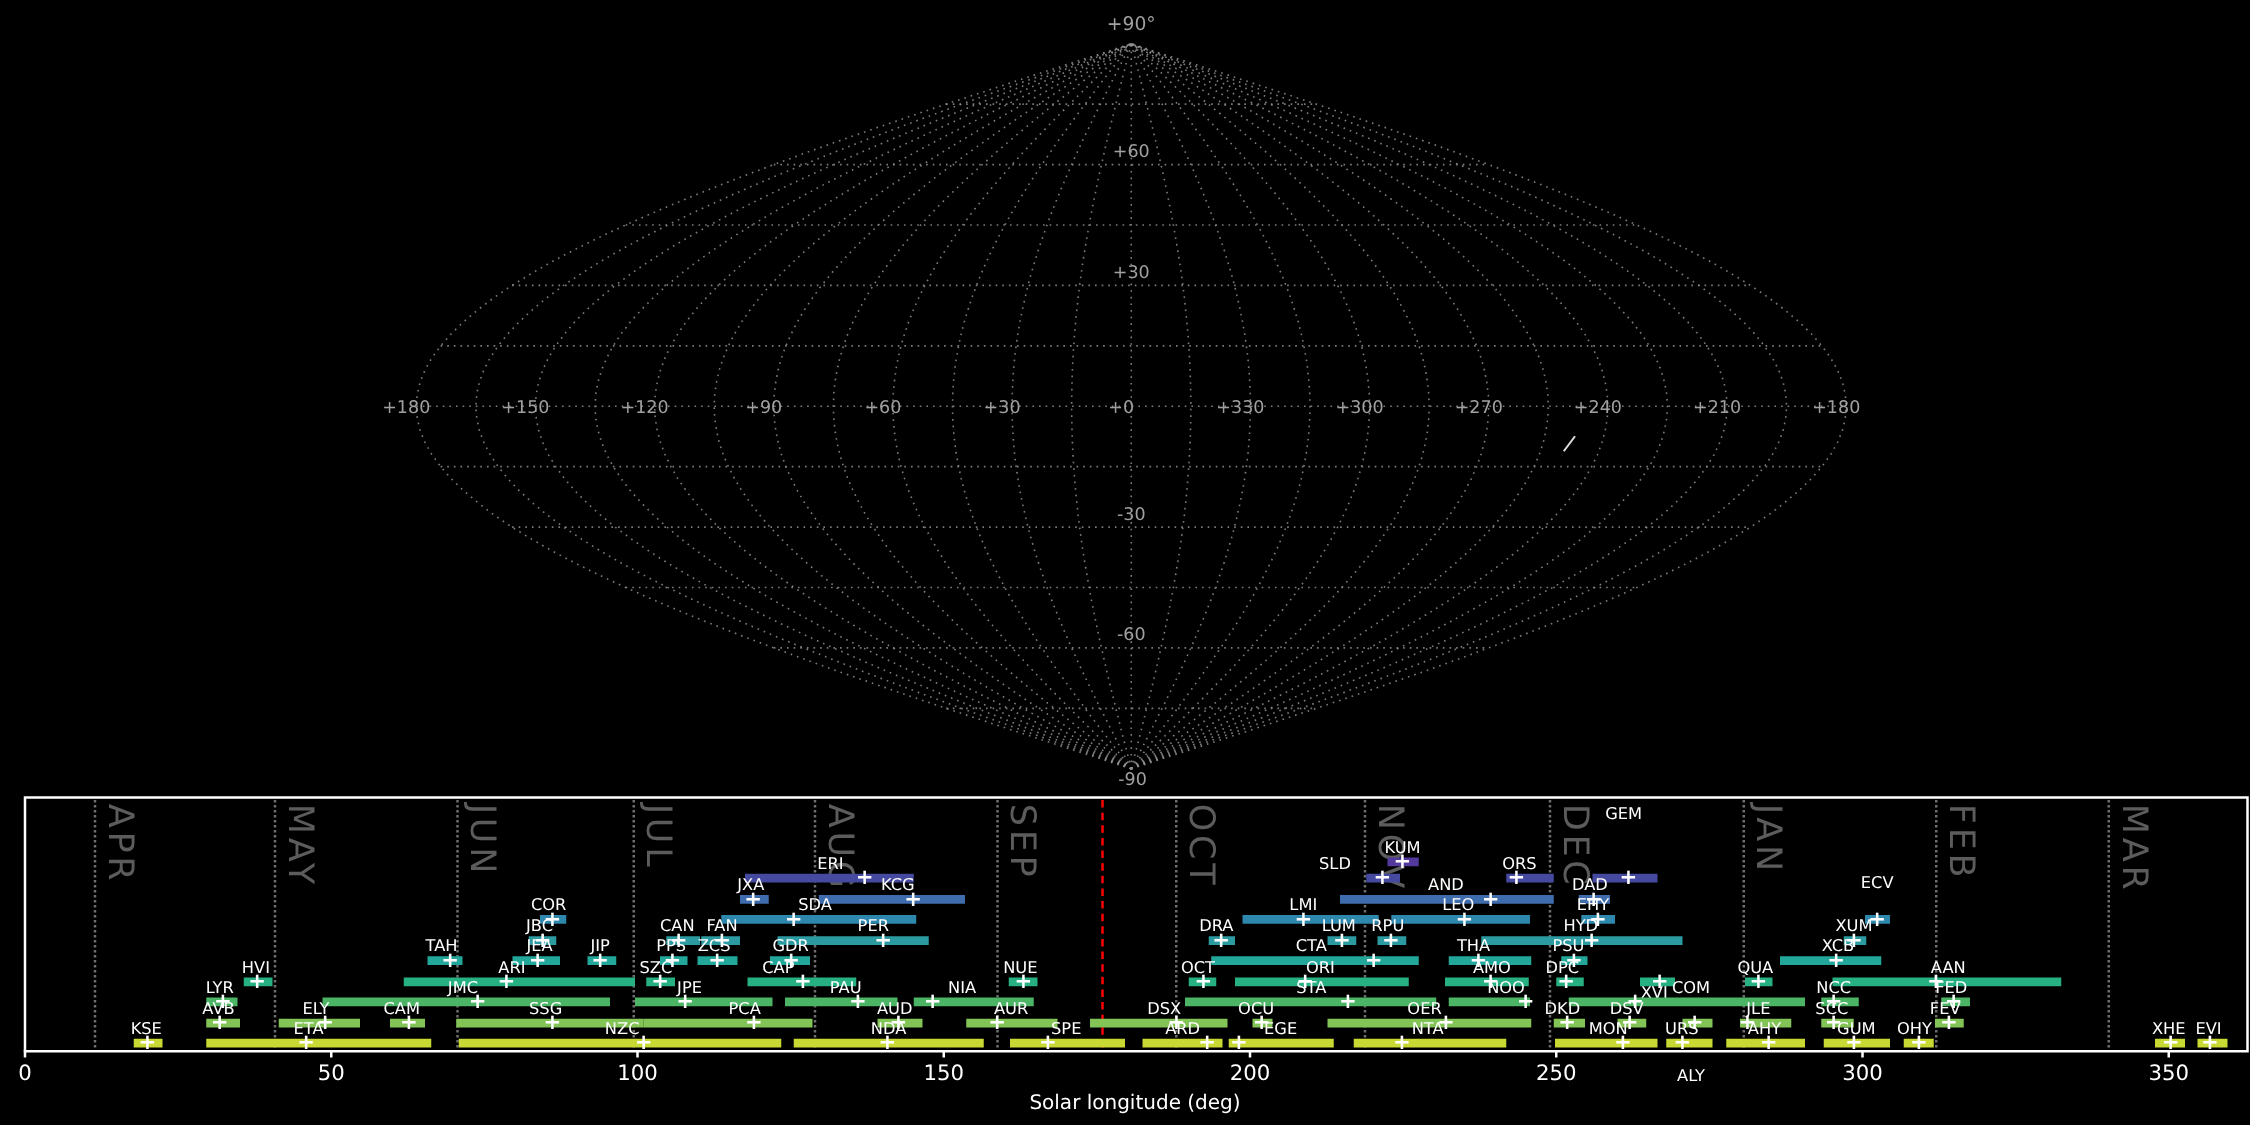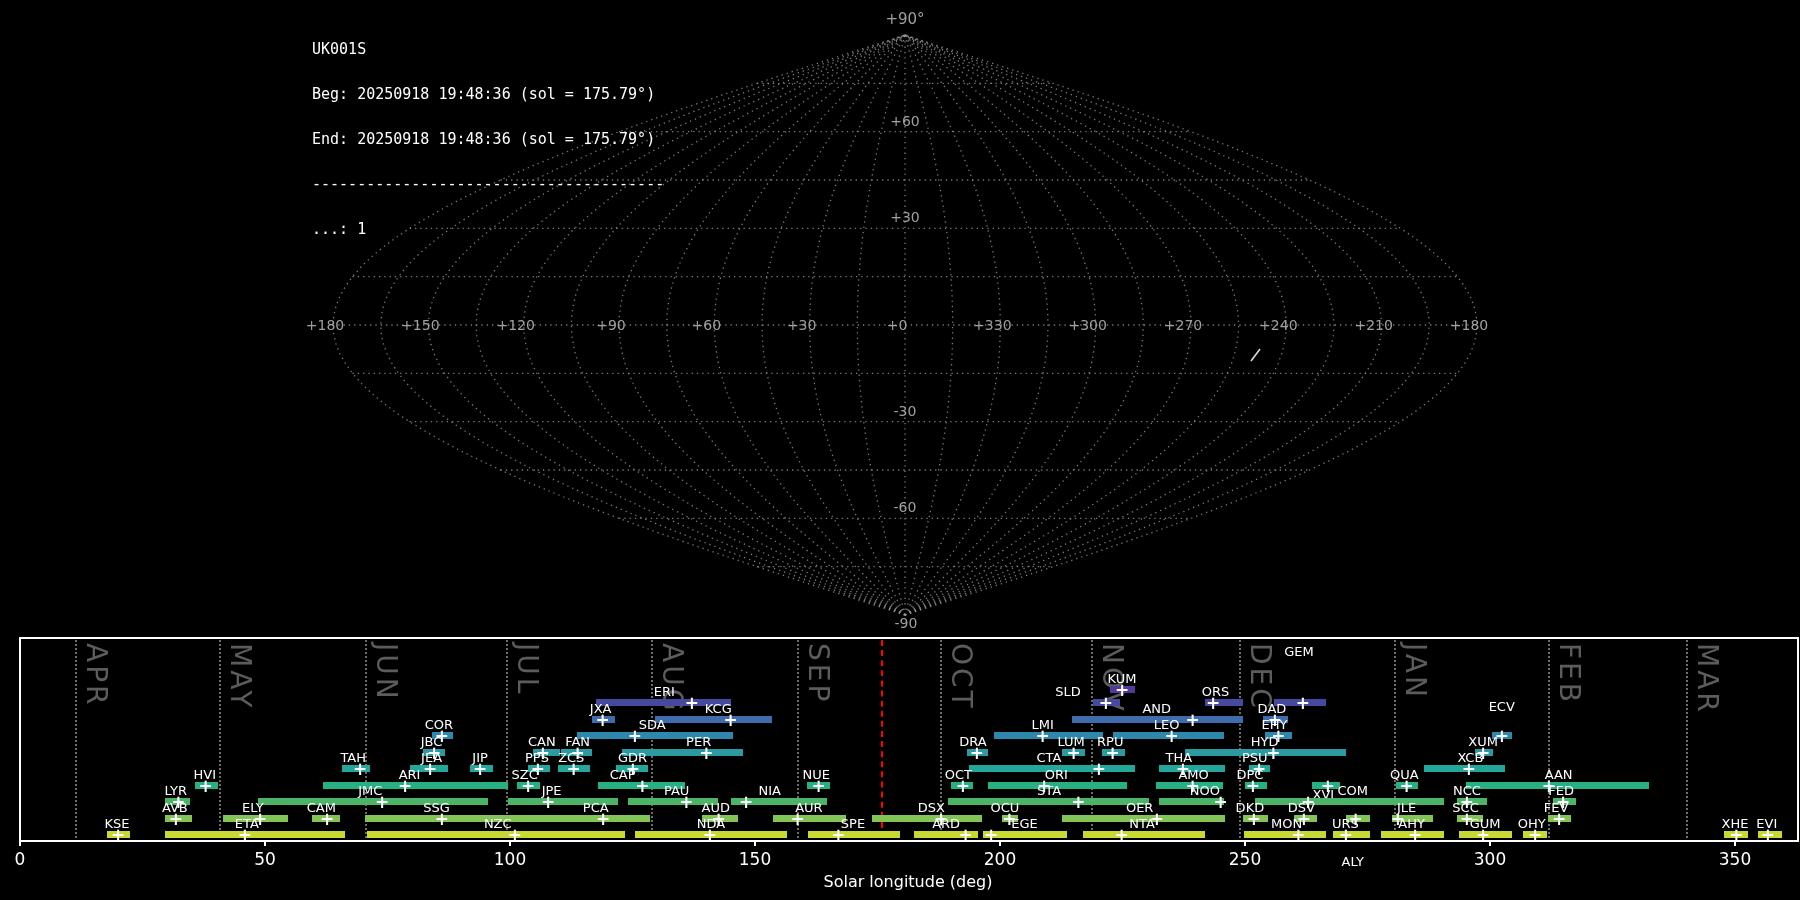--- a/index.html
+++ b/index.html
@@ -92,13 +92,6 @@
       <line x1="1251" y1="361" x2="1260" y2="349" stroke="#dddddd" stroke-width="1.6"></line>
     </svg>
 
-  <div id="header">
-    <div>UK001S</div>
-    <div>Beg: 20250918 19:48:36 (sol = 175.79°)</div>
-    <div>End: 20250918 19:48:36 (sol = 175.79°)</div>
-    <div>---------------------------------------</div>
-    <div>...: 1</div>
-  </div>
 
   <div id="chart">
     <div class="frame"></div>

